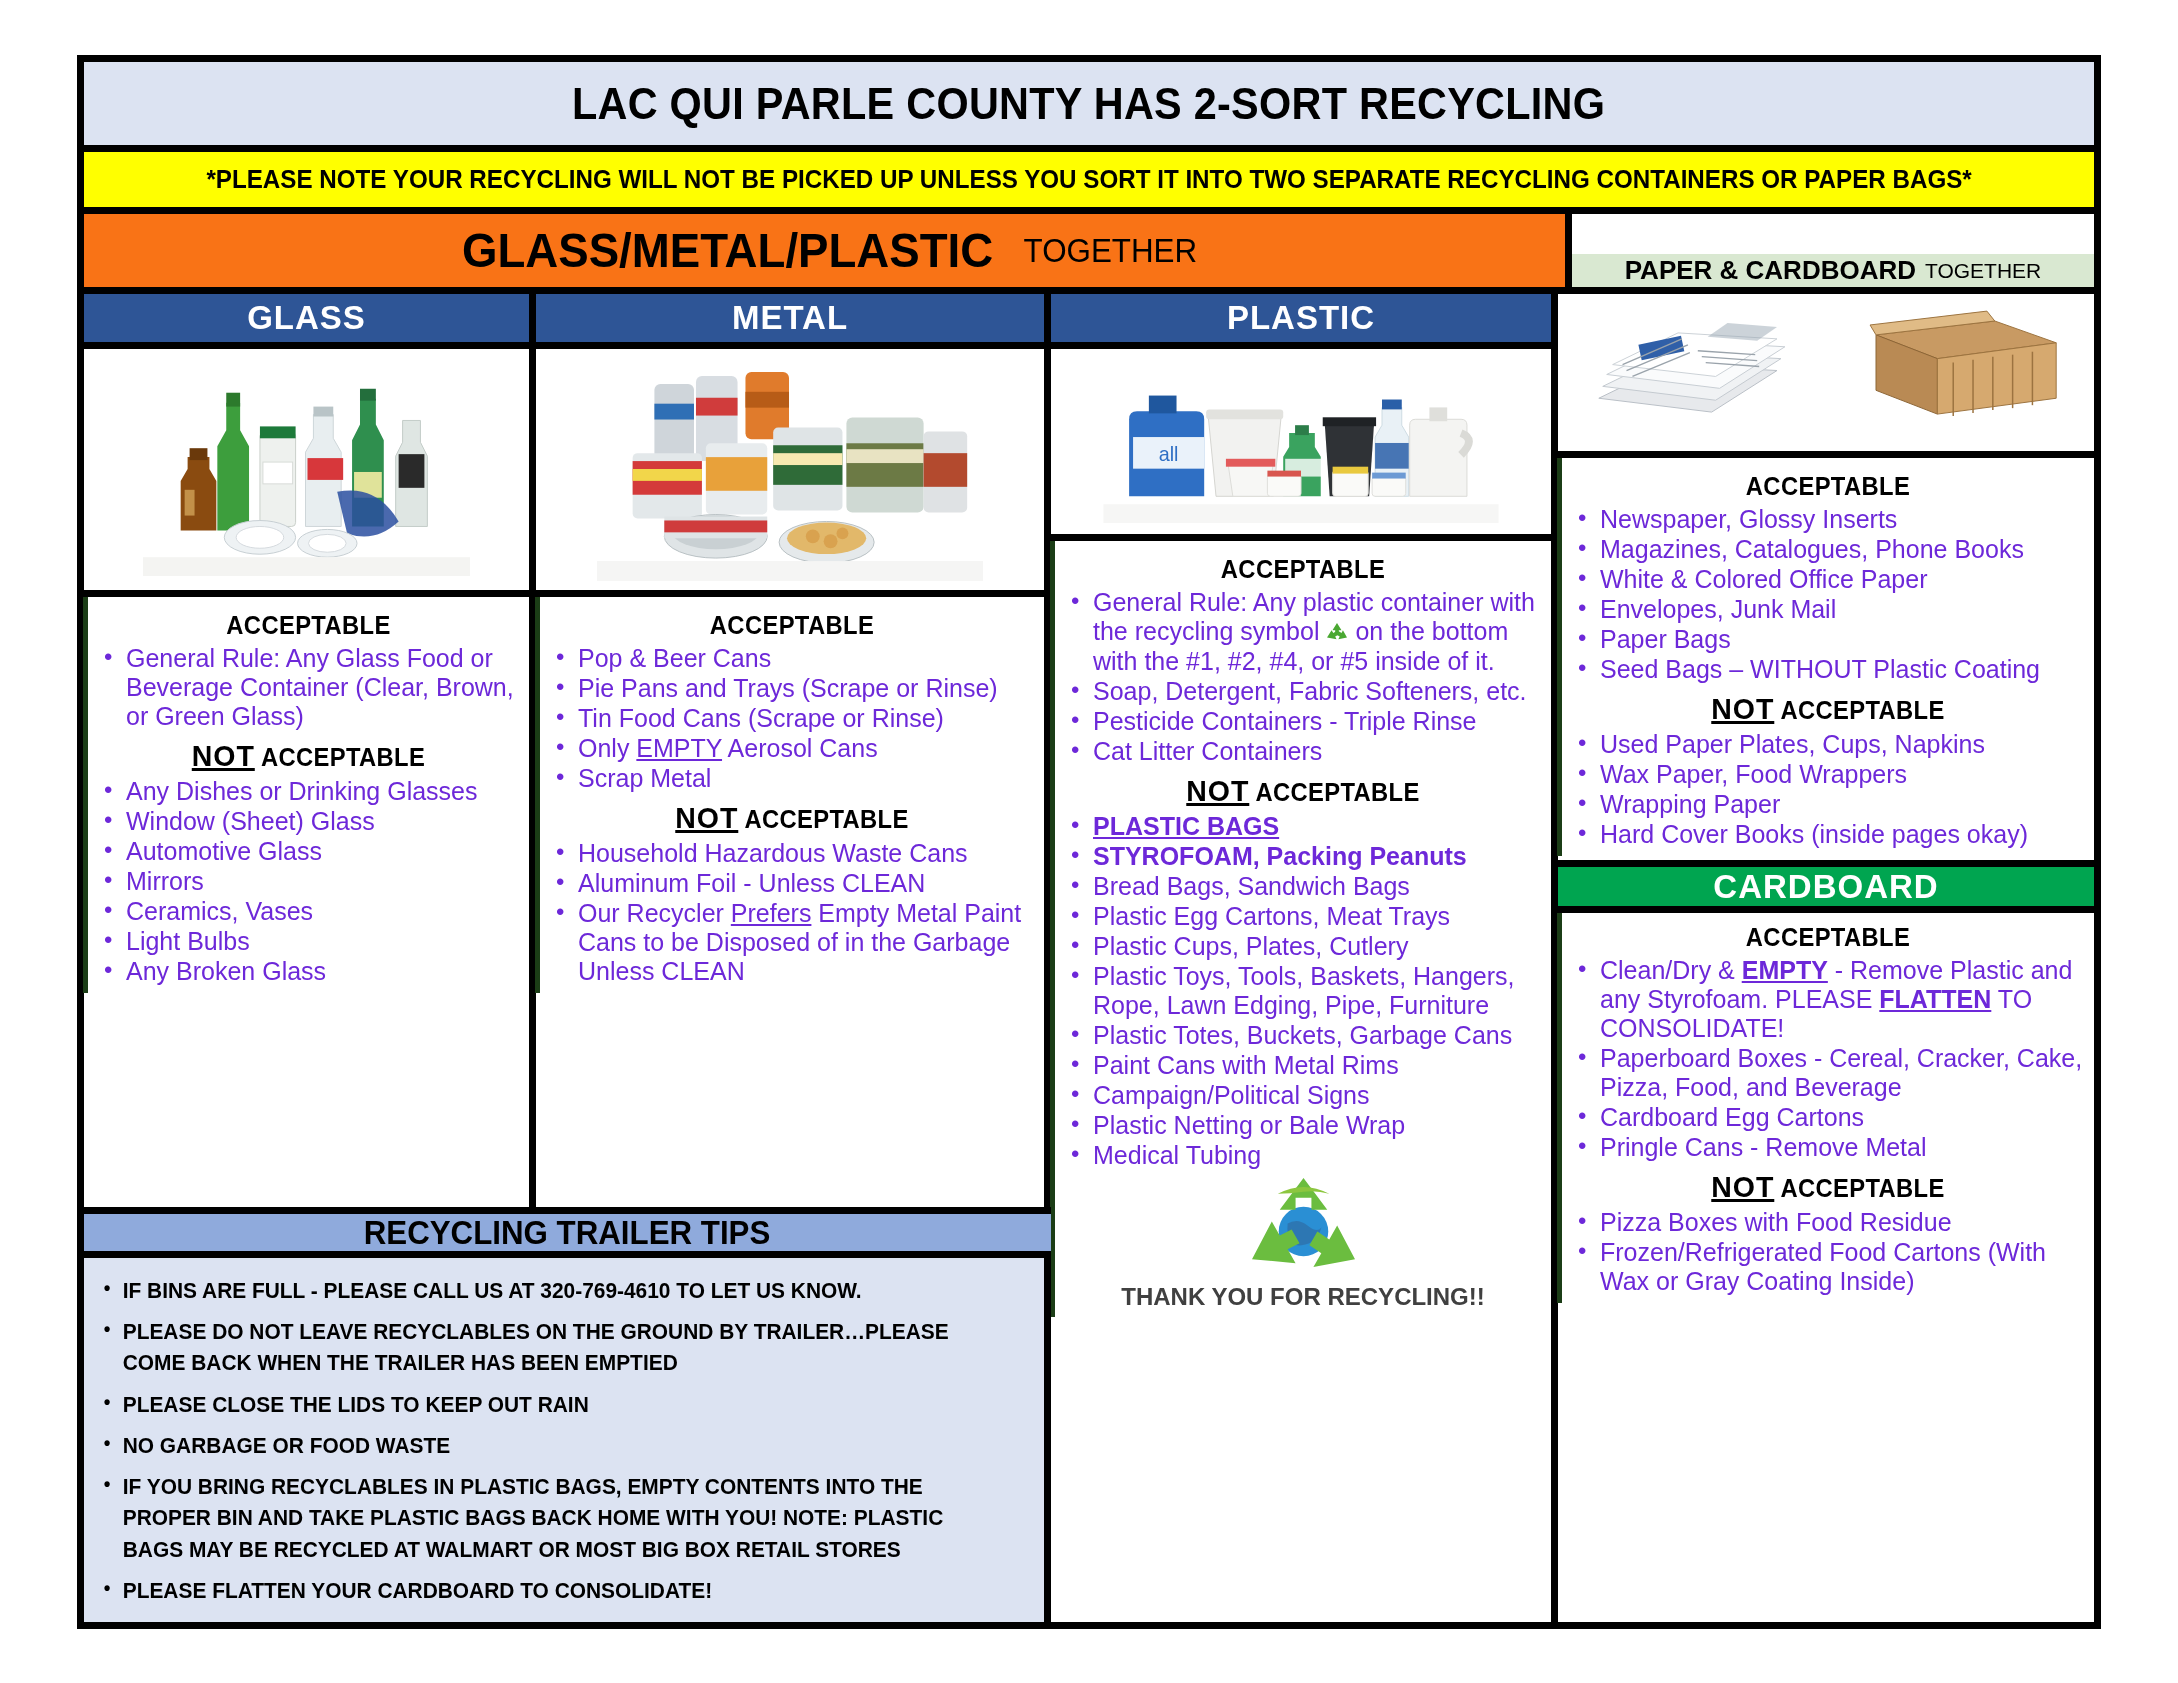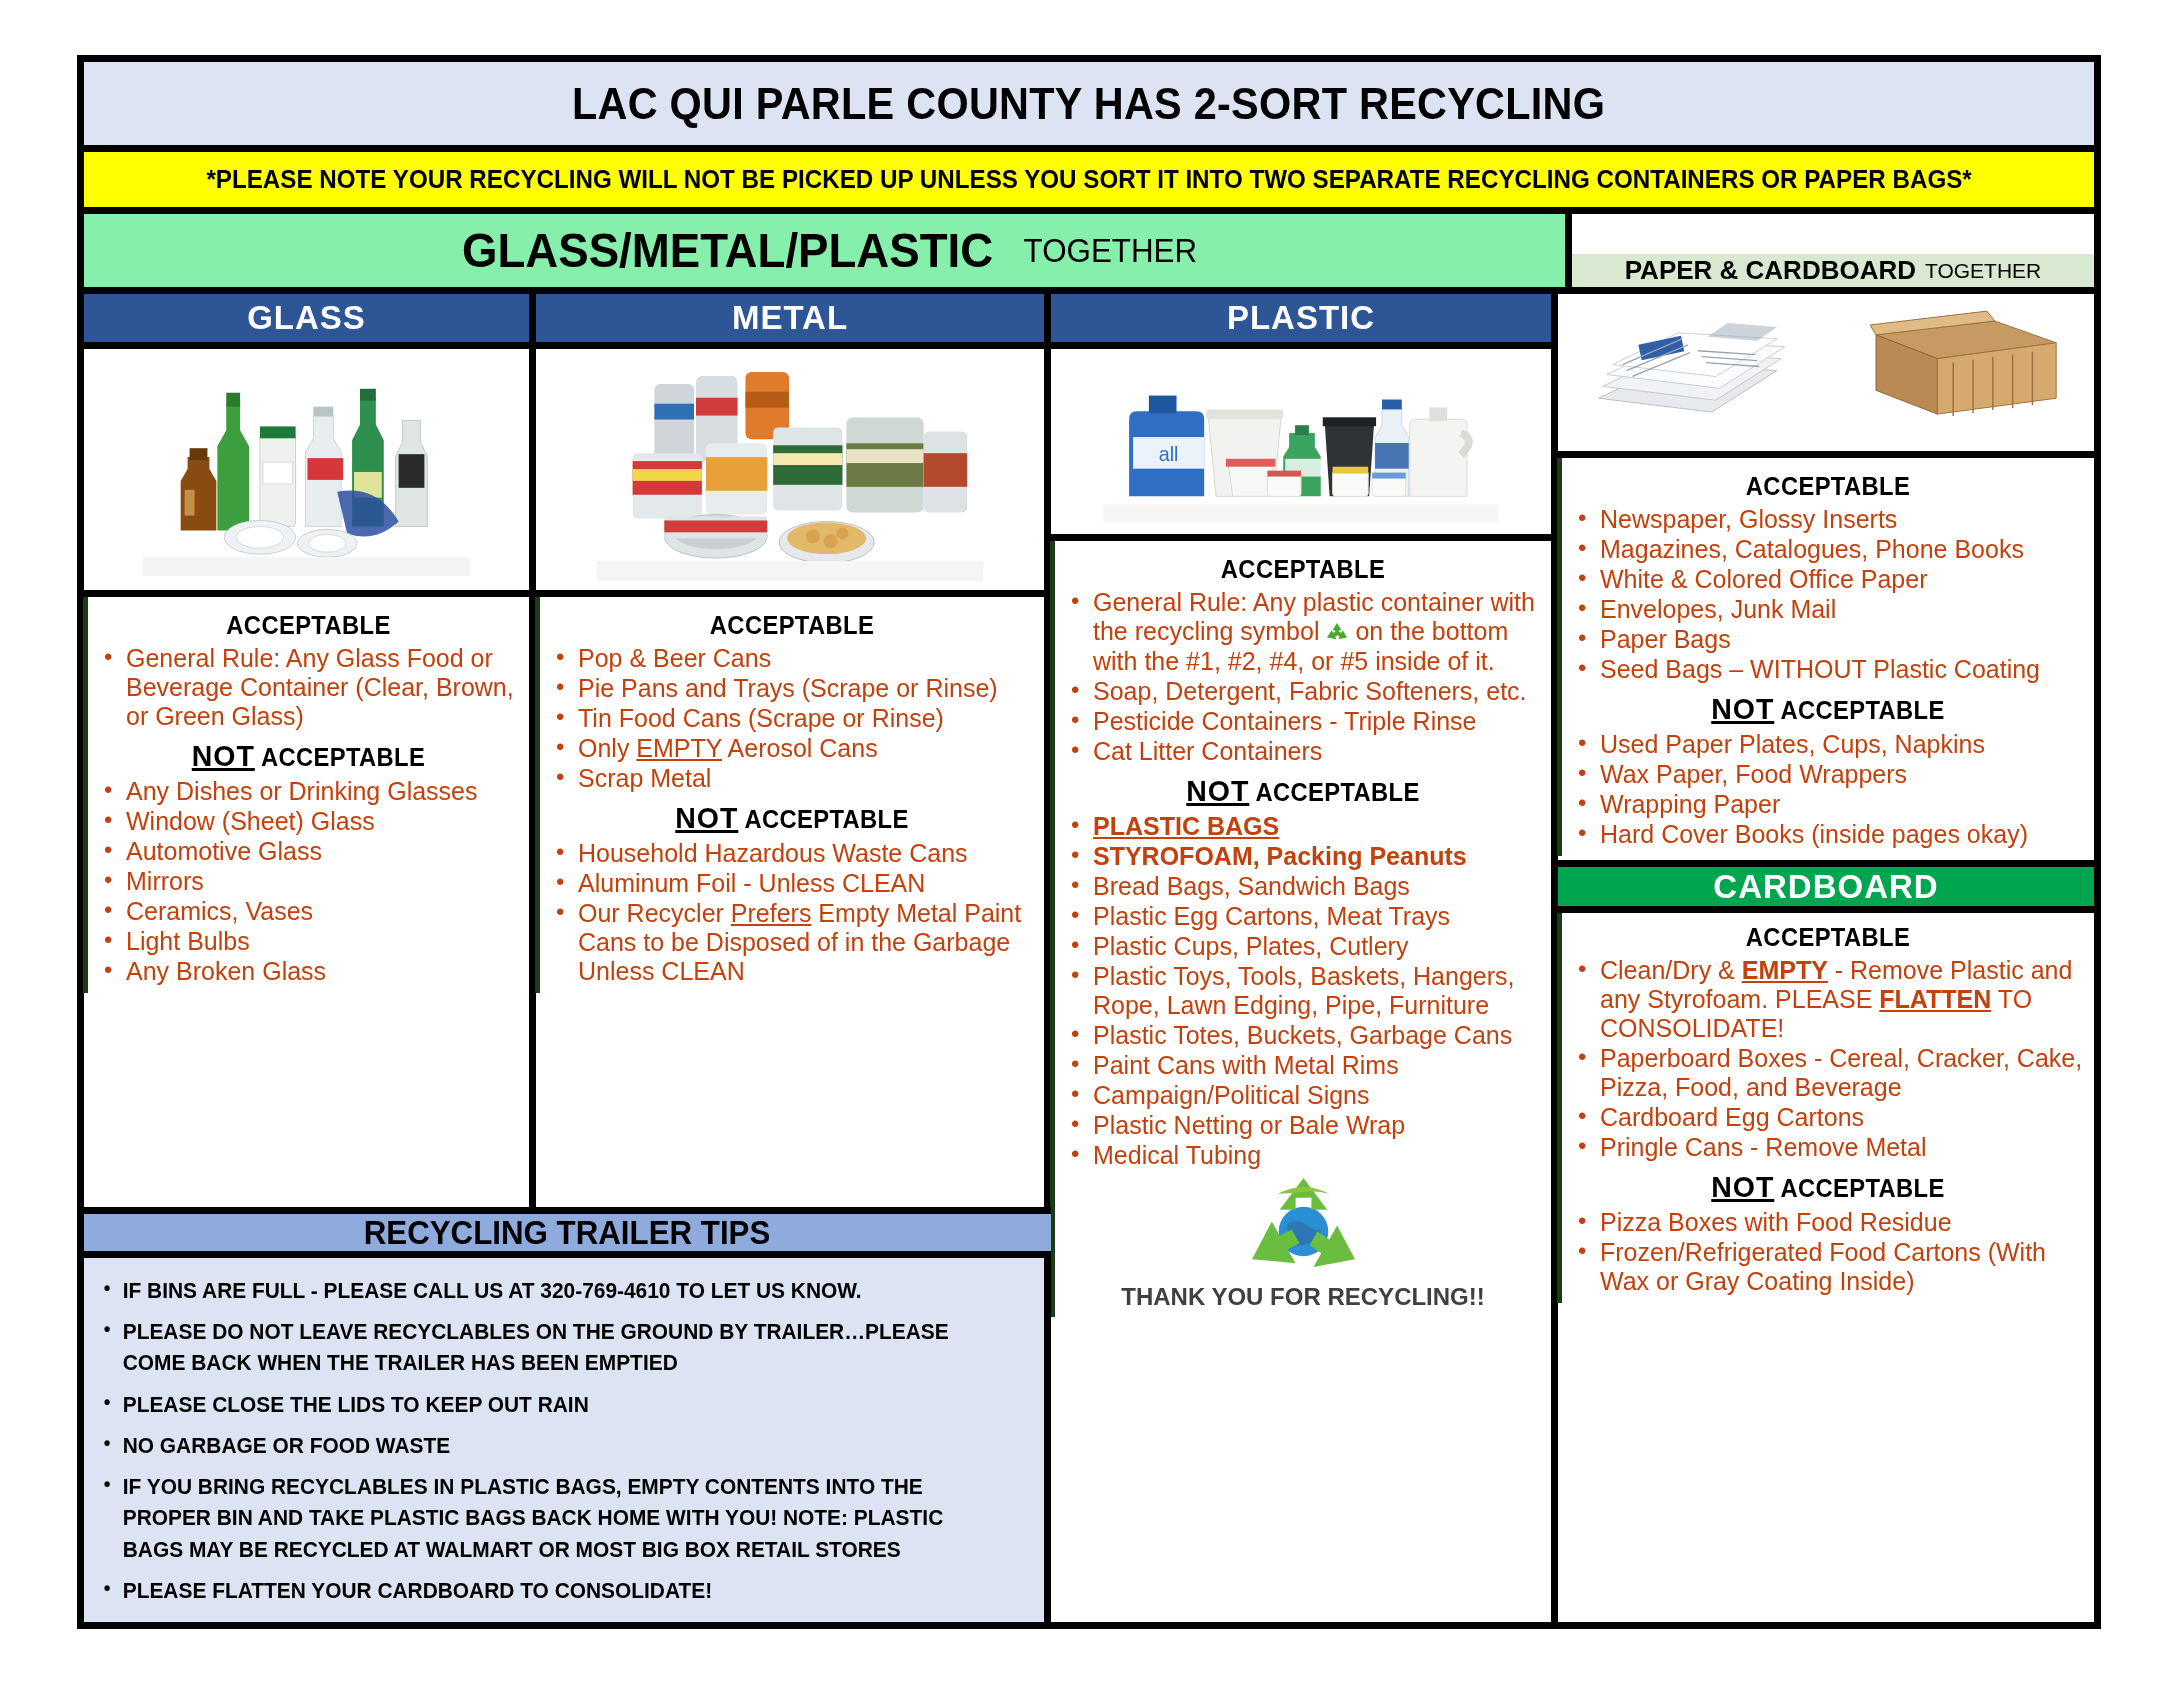--- a/index.html
+++ b/index.html
@@ -67,7 +67,7 @@
   }
   .group-gmp {
     flex: 0 0 1481px;
-    background: #86efac;
+    background: #f97316;
     border-right: 7px solid #000000;
     display: flex;
     align-items: center;

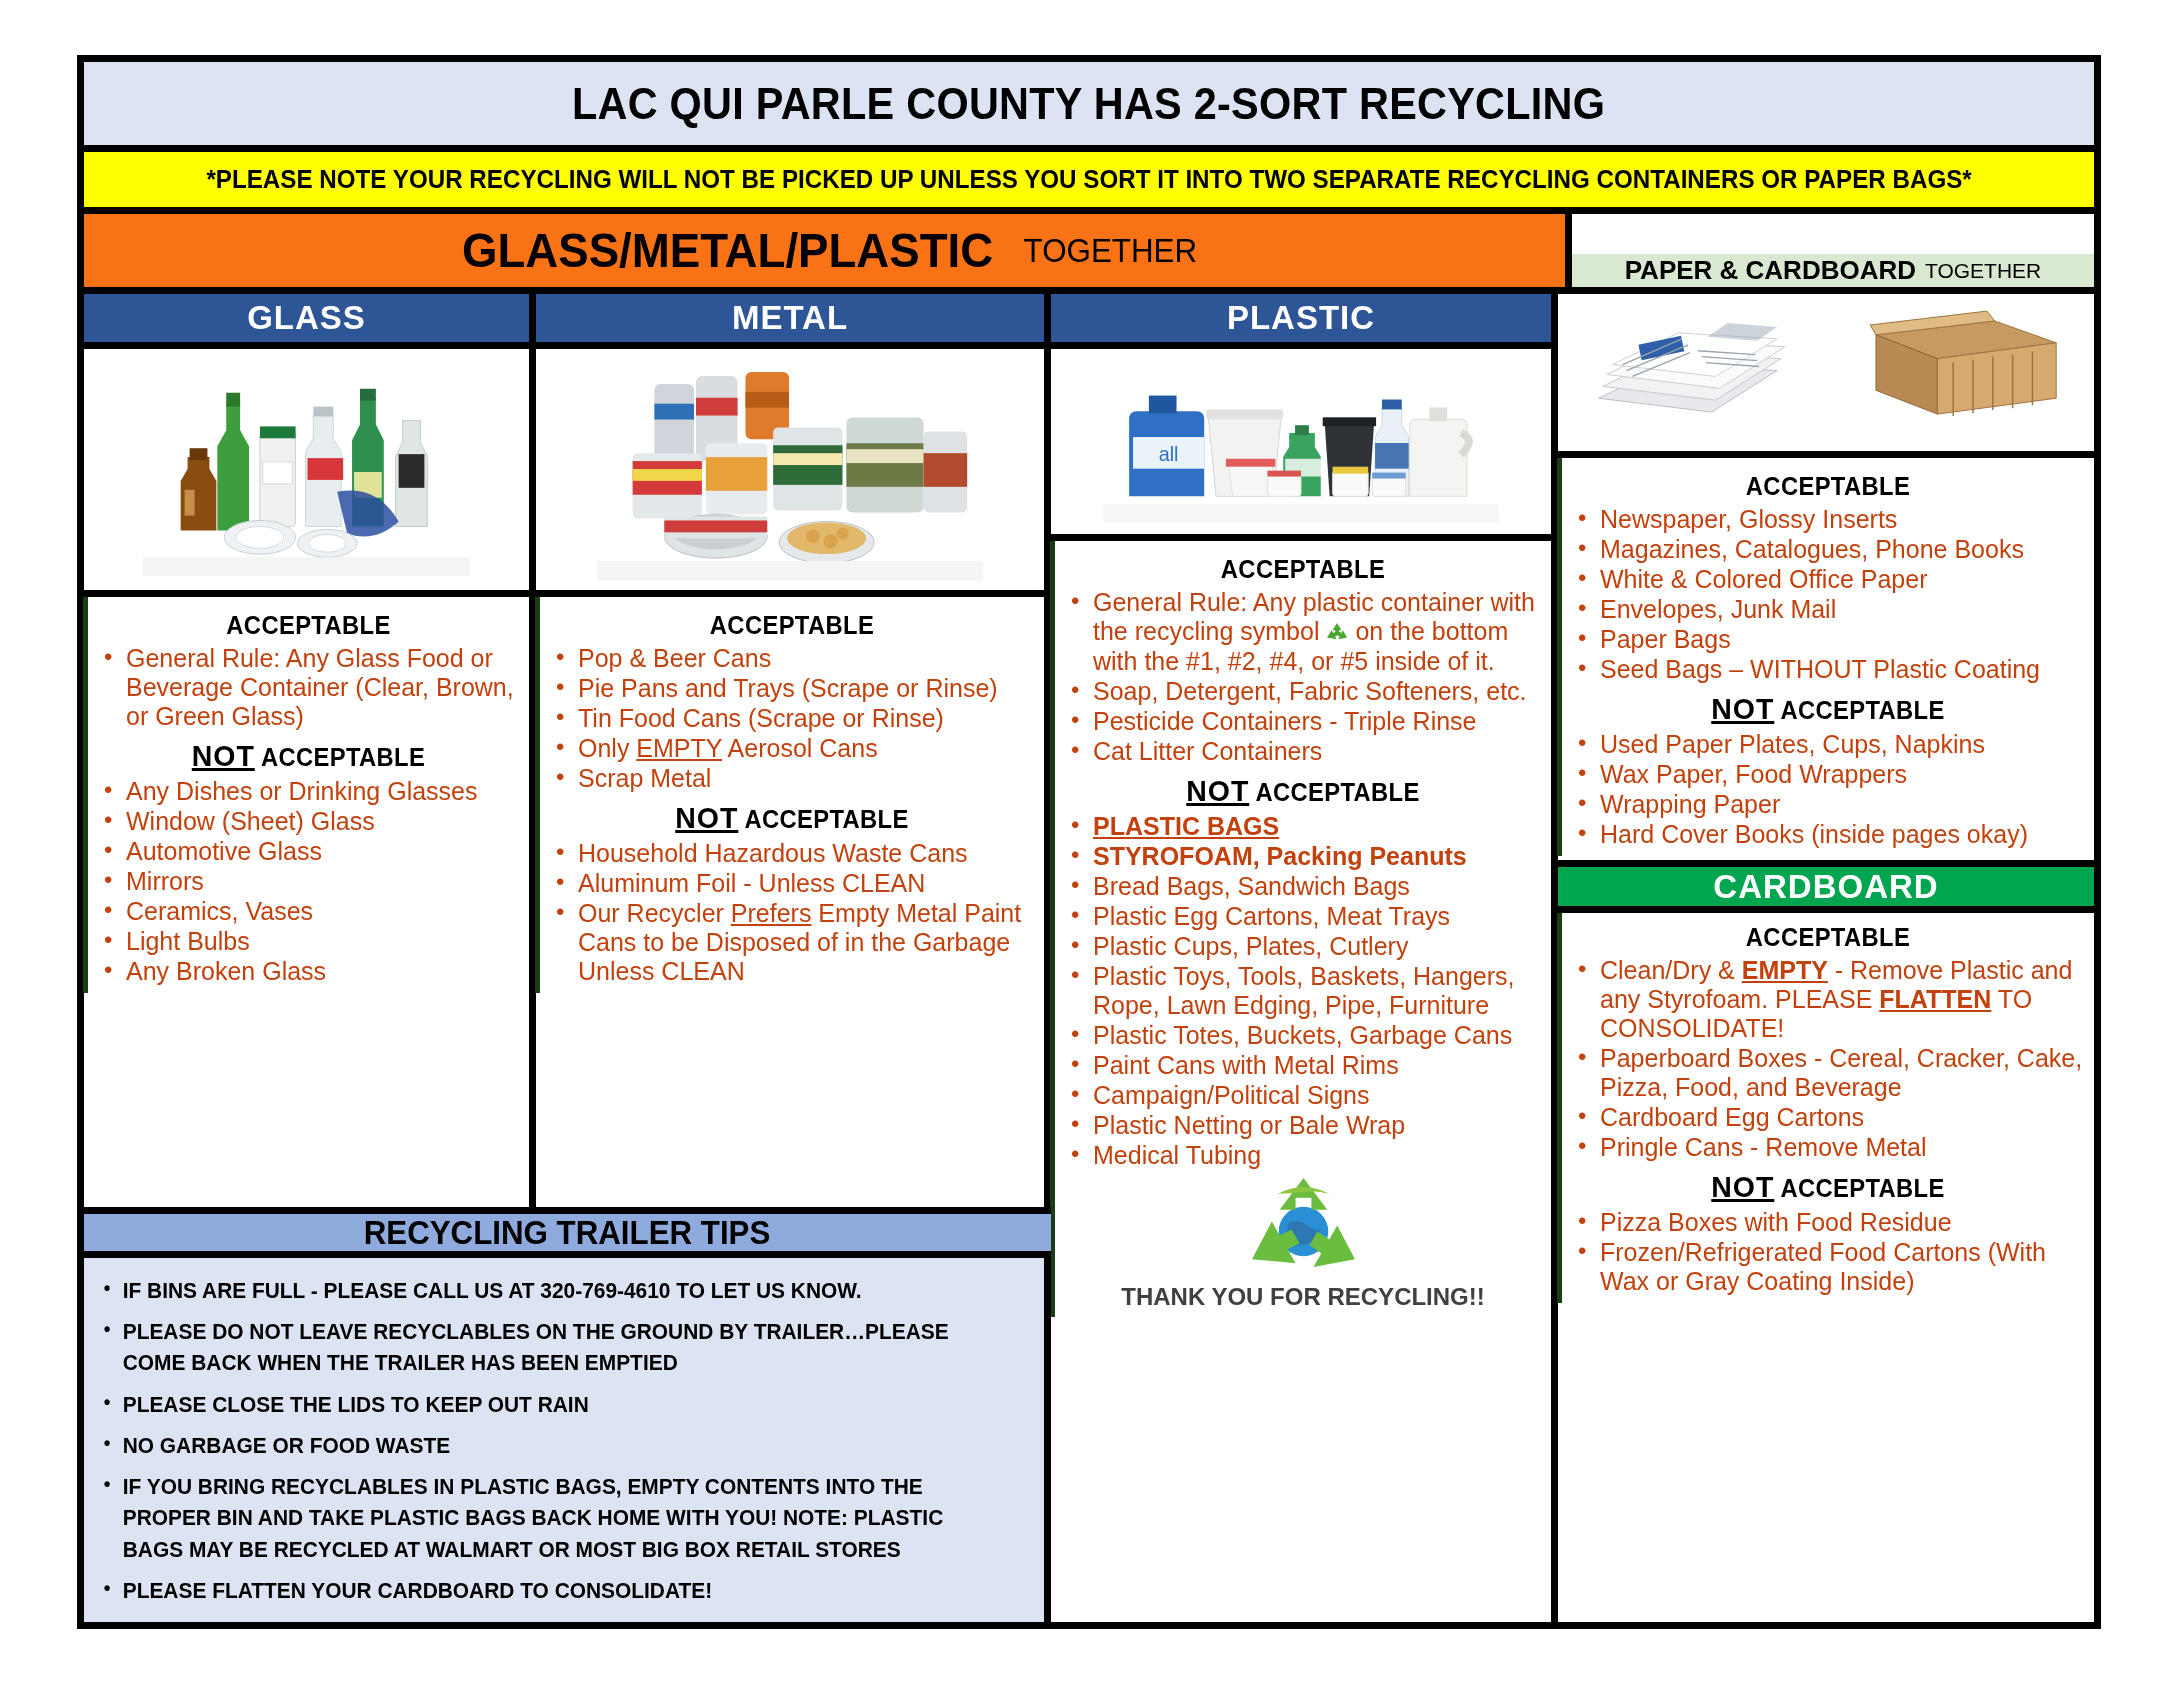--- a/index.html
+++ b/index.html
@@ -176,7 +176,7 @@
     padding-left: 30px;
     font-size: 25px;
     line-height: 1.16;
-    color: #c2410c;
+    color: #6d28d9;
     margin-bottom: 1px;
   }
   ul.items > li::before {

